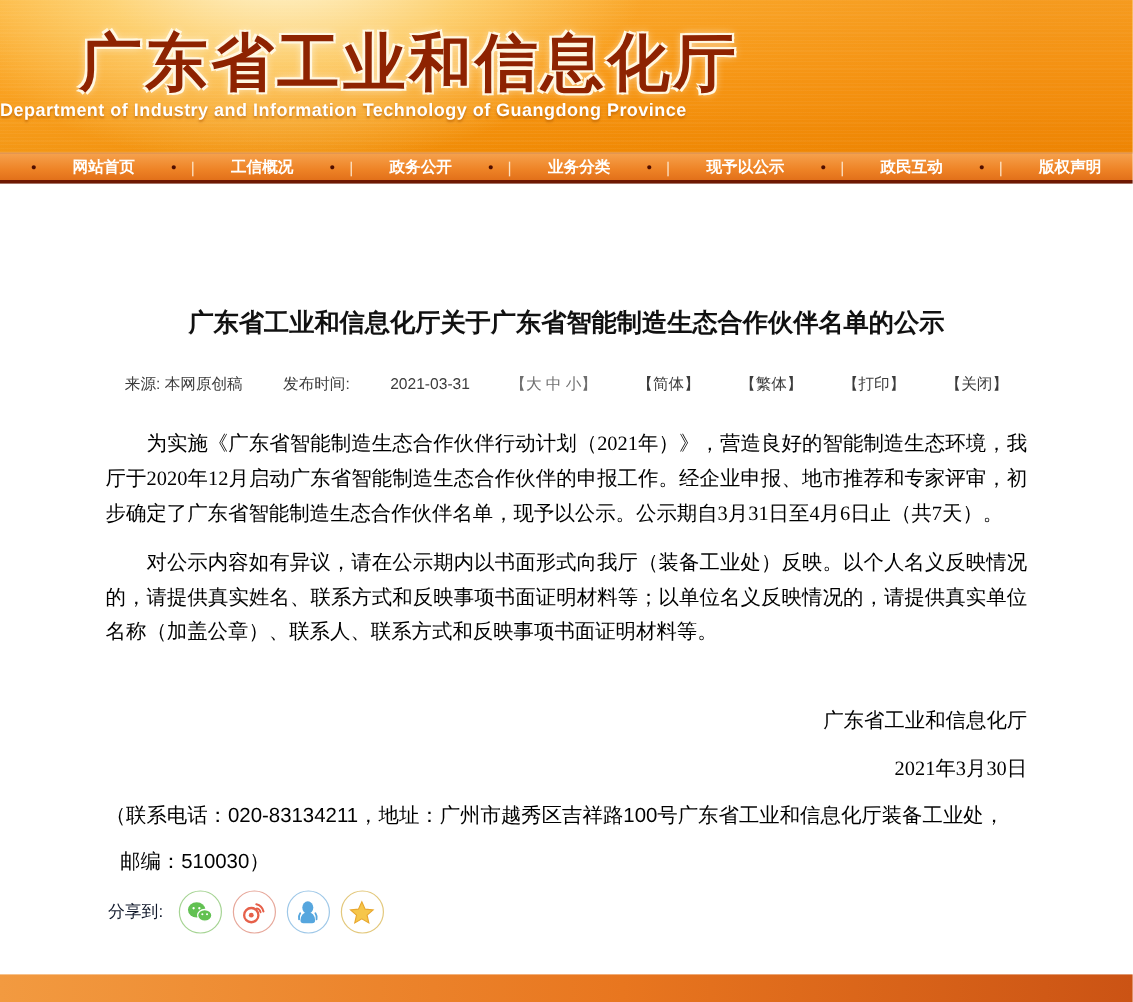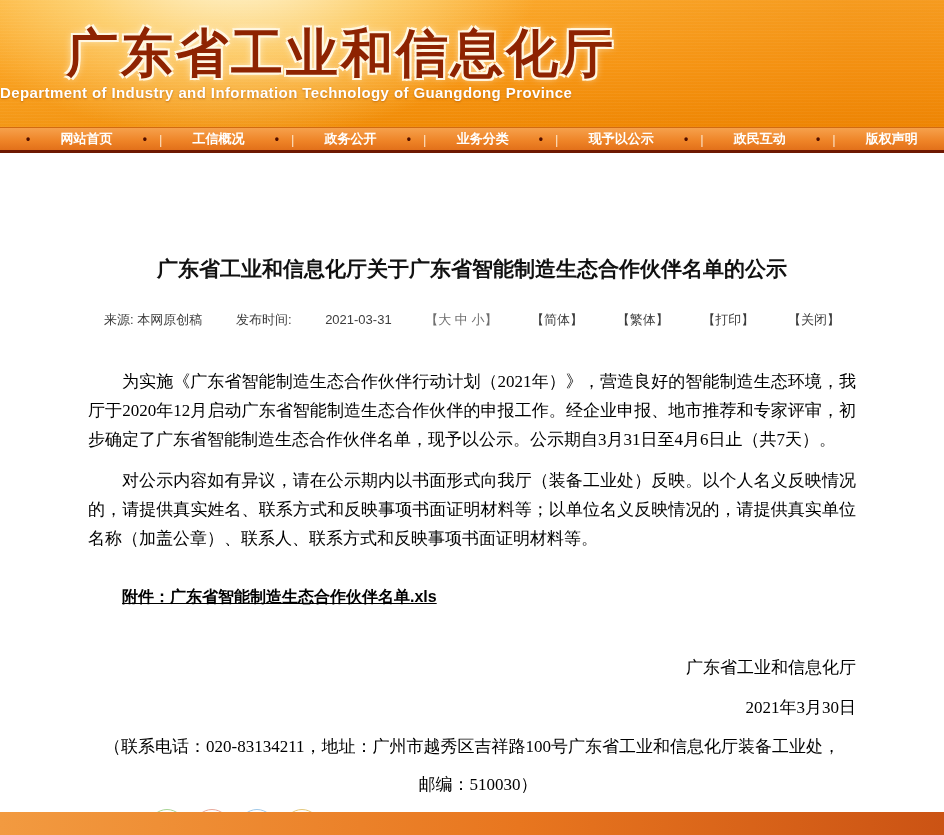--- a/index.html
+++ b/index.html
@@ -46,7 +46,7 @@
   .meta span{margin:0 15px;}
   .meta .ctrl{cursor:pointer;}
   .meta .size-ctrl{color:#6f6f6f;}
-  .body-text{margin-top:38px;}
+  .body-text{margin-top:26px;}
   .body-text p{
     margin:0;font-family:"Liberation Serif",serif;font-size:17px;line-height:29px;
     color:#000000;text-align:justify;text-indent:34px;

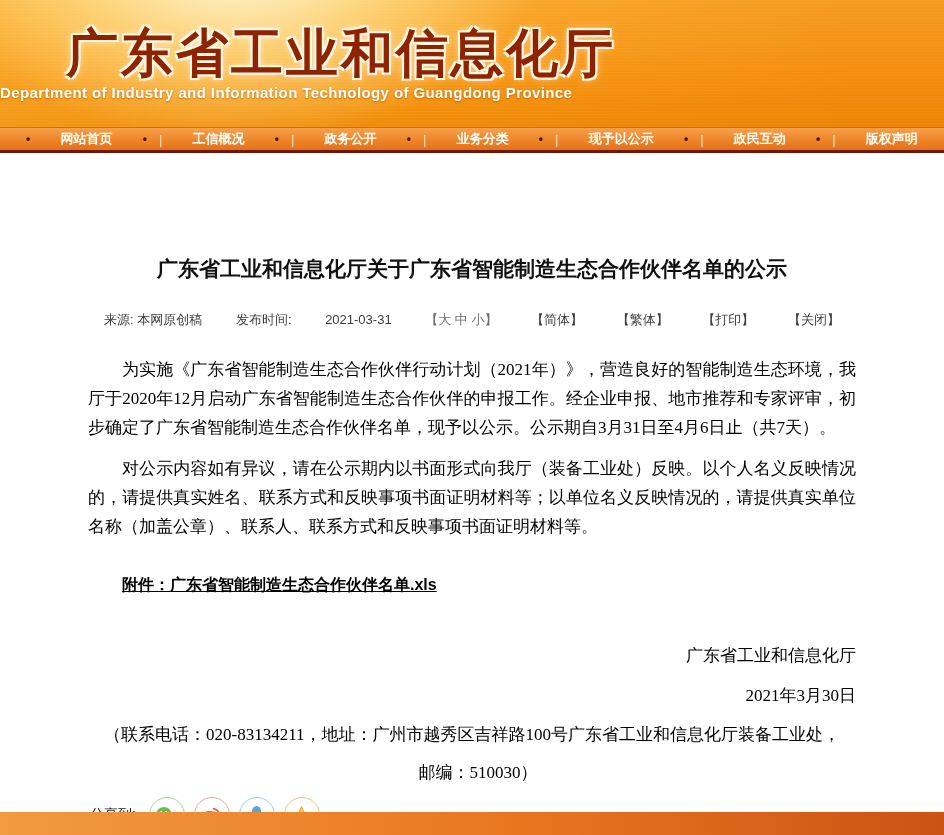--- a/index.html
+++ b/index.html
@@ -140,7 +140,6 @@
     <p>对公示内容如有异议，请在公示期内以书面形式向我厅（装备工业处）反映。以个人名义反映情况的，请提供真实姓名、联系方式和反映事项书面证明材料等；以单位名义反映情况的，请提供真实单位名称（加盖公章）、联系人、联系方式和反映事项书面证明材料等。</p>
   </div>
 
-  <a class="attachment"><span>附件：</span><span>广东省智能制造生态合作伙伴名单.xls</span></a>
 
   <div class="signature">
     <div class="sig-org">广东省工业和信息化厅</div>

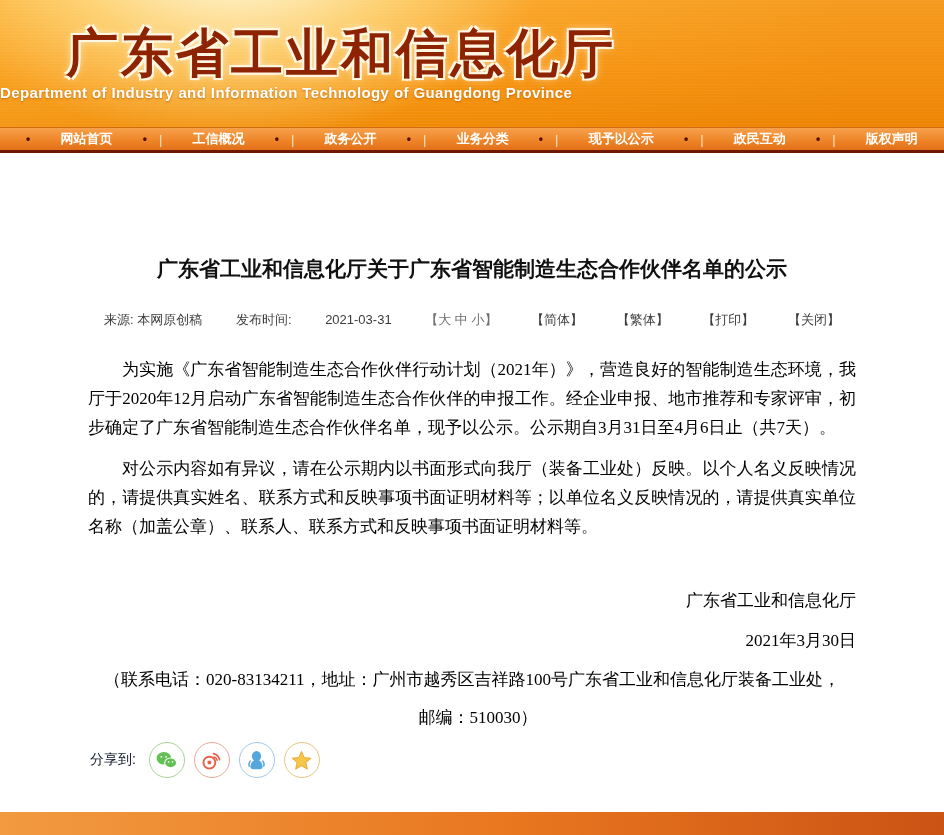--- a/index.html
+++ b/index.html
@@ -58,7 +58,7 @@
   }
   .signature{text-align:right;margin-top:48px;font-family:"Liberation Serif",serif;font-size:17px;color:#000;}
   .signature .sig-date{margin-top:17px;}
-  .contact{margin-top:16px;font-family:Liberation Serif, serif;font-size:17px;color:#000;text-align:center;}
+  .contact{margin-top:16px;font-family:Liberation Sans, sans-serif;font-size:17px;color:#000;}
   .contact .line2{margin-top:15px;padding-left:12px;}
   
   .share{display:flex;align-items:center;gap:9px;margin-top:13px;padding-left:2px;}

